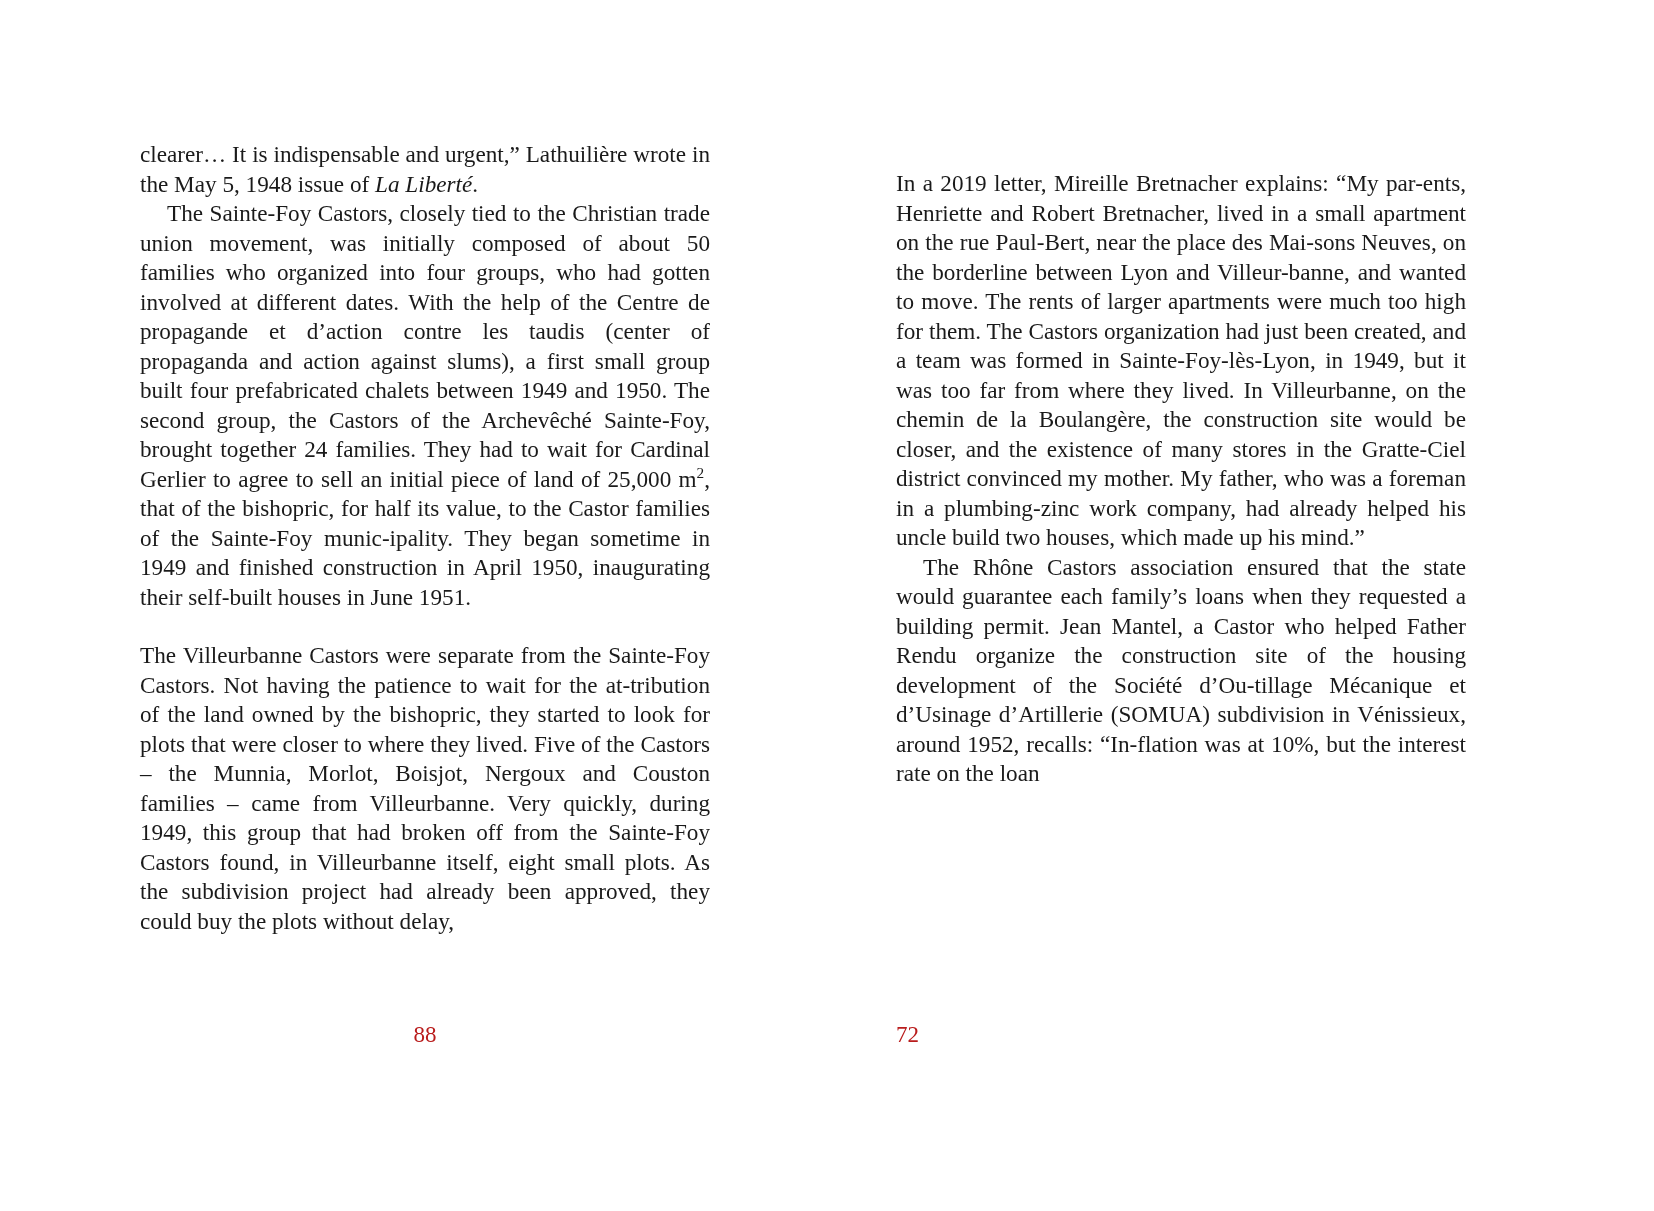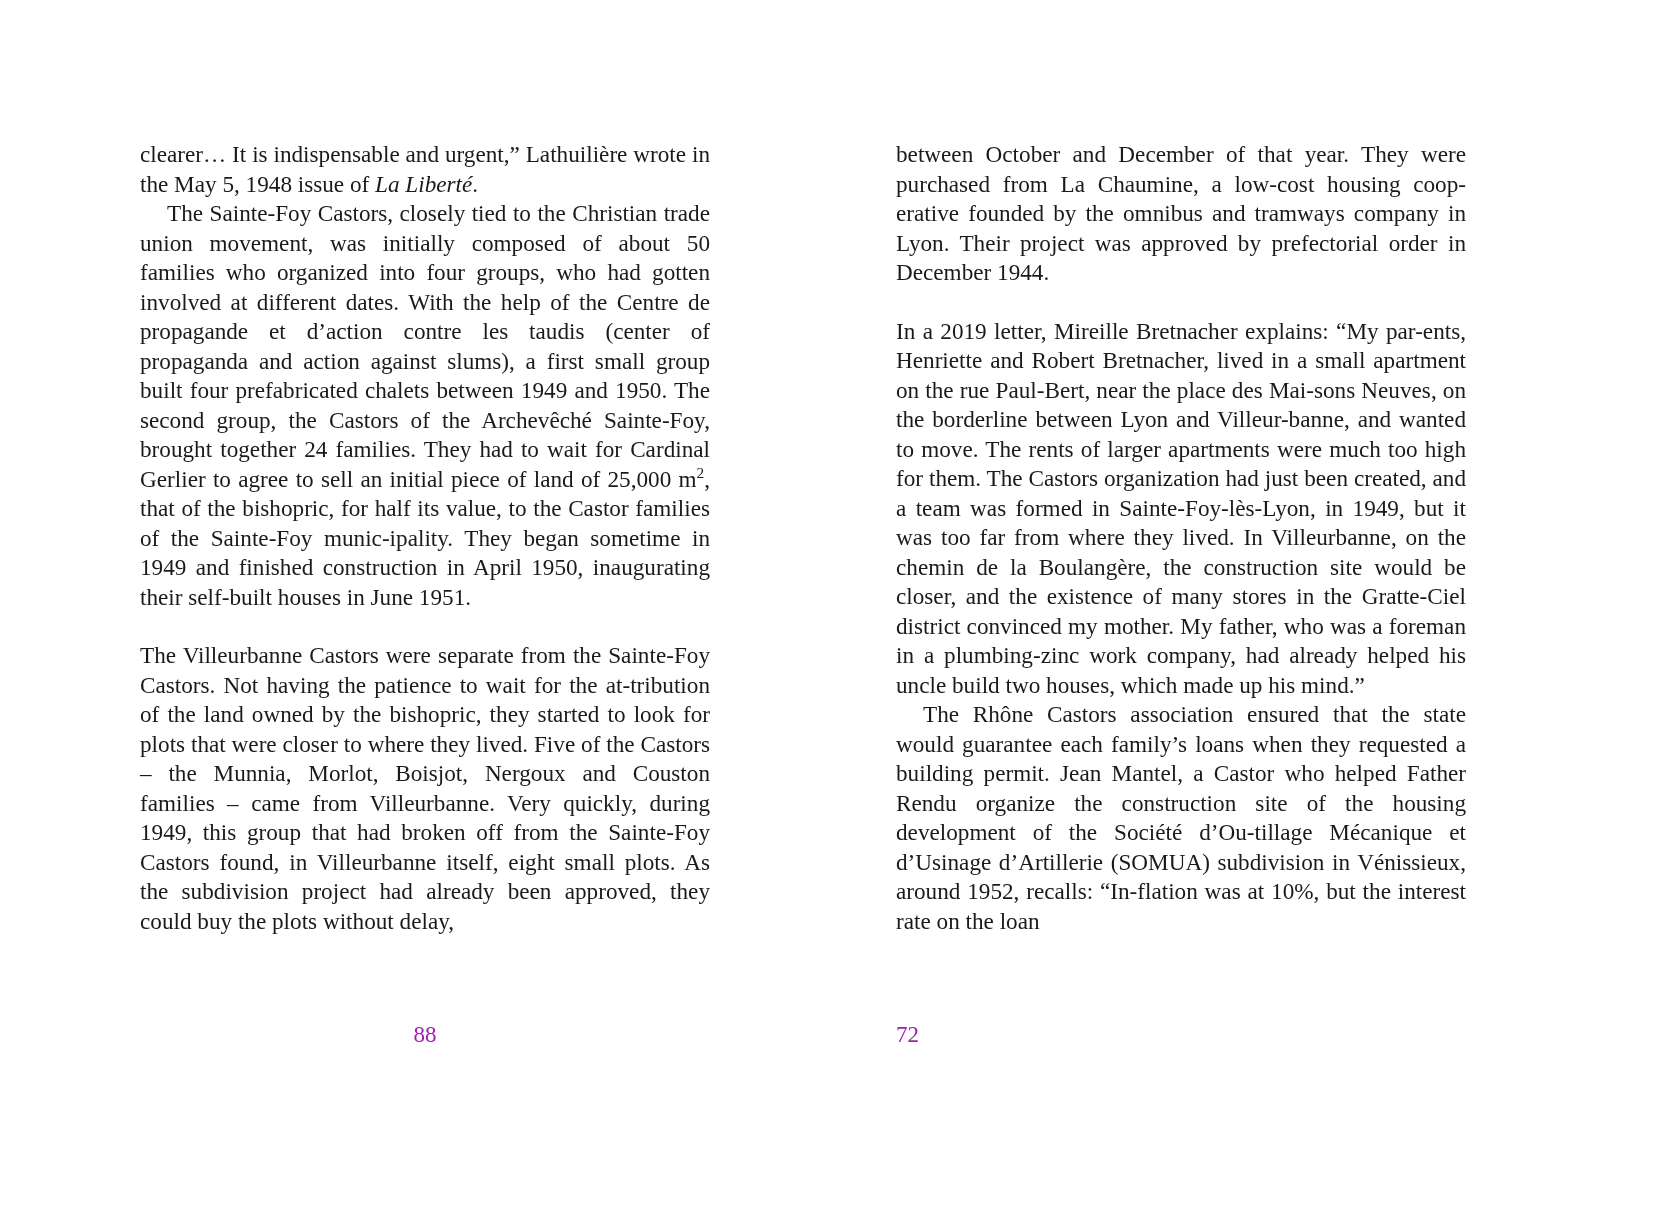--- a/index.html
+++ b/index.html
@@ -86,9 +86,6 @@
   <div class="page page-right">
     <div class="col-body">
 
-      <p>
-        <span>between October and December of that year. They were purchased from La Chaumine, a low-cost housing coop-erative founded by the omnibus and tramways company in Lyon. Their project was approved by prefectorial order in December 1944.</span>
-      </p>
 
       <p class="para-gap">
         <span>In a 2019 letter, Mireille Bretnacher explains: “My par-ents, Henriette and Robert Bretnacher, lived in a small apartment on the rue Paul-Bert, near the place des Mai-sons Neuves, on the borderline between Lyon and Villeur-banne, and wanted to move. The rents of larger apartments were much too high for them. The Castors organization had just been created, and a team was formed in Sainte-Foy-lès-Lyon, in 1949, but it was too far from where they lived. In Villeurbanne, on the chemin de la Boulangère, the construction site would be closer, and the existence of many stores in the Gratte-Ciel district convinced my mother. My father, who was a foreman in a plumbing-zinc work company, had already helped his uncle build two houses, which made up his mind.”</span>

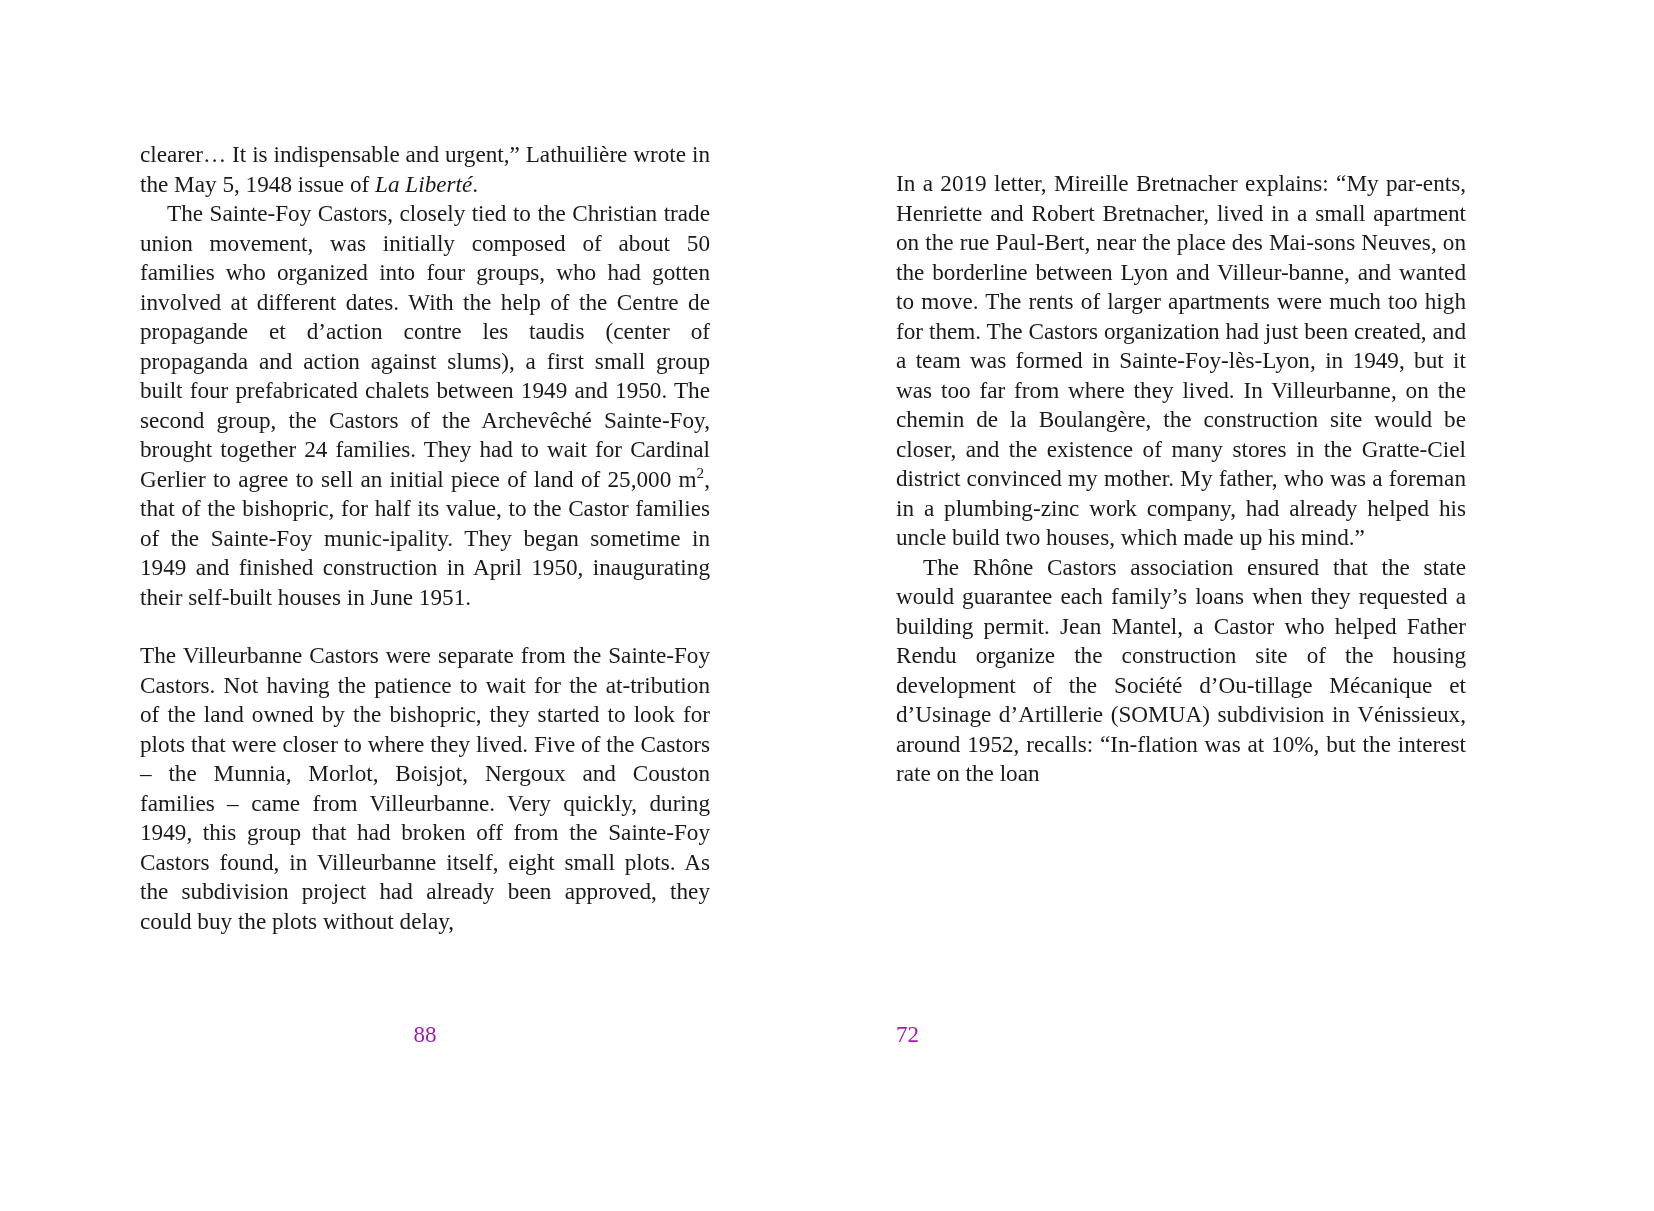--- a/index.html
+++ b/index.html
@@ -55,7 +55,7 @@
     top: 1022px;
     font-size: 23px;
     line-height: 26px;
-    color: #a21caf;
+    color: #b91c1c;
   }
   .folio-left  { left: 140px; width: 570px; text-align: center; }
   .folio-right { left: 896px; width: 570px; text-align: left; }

